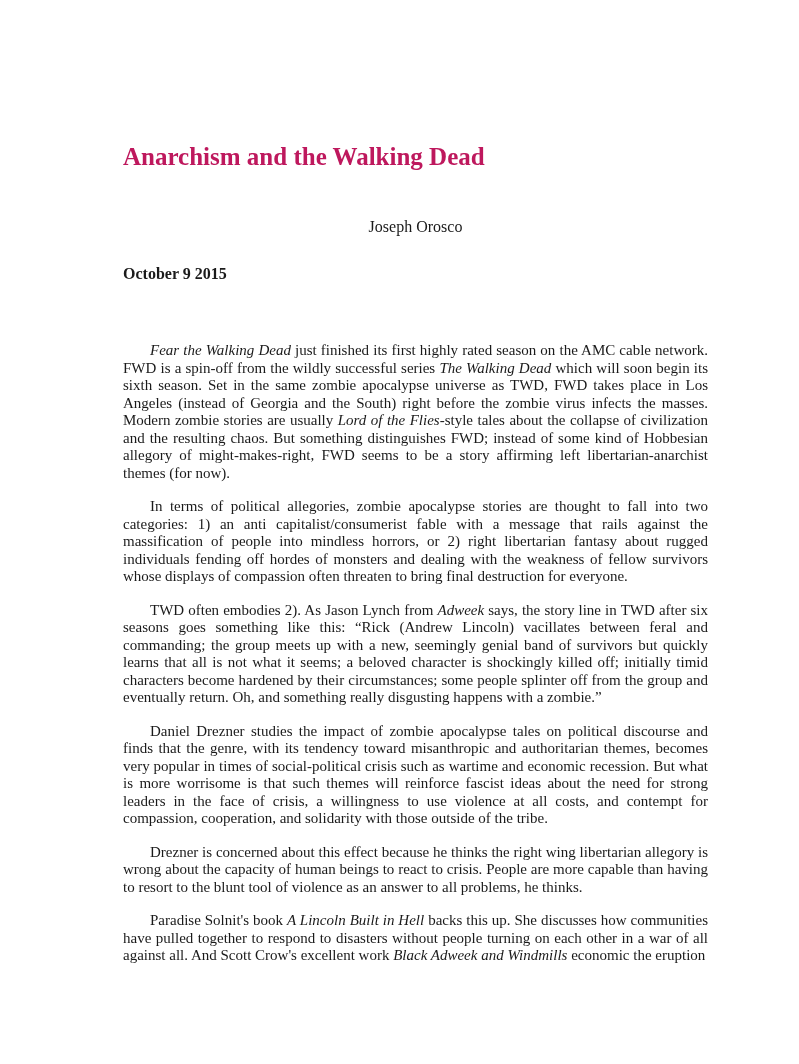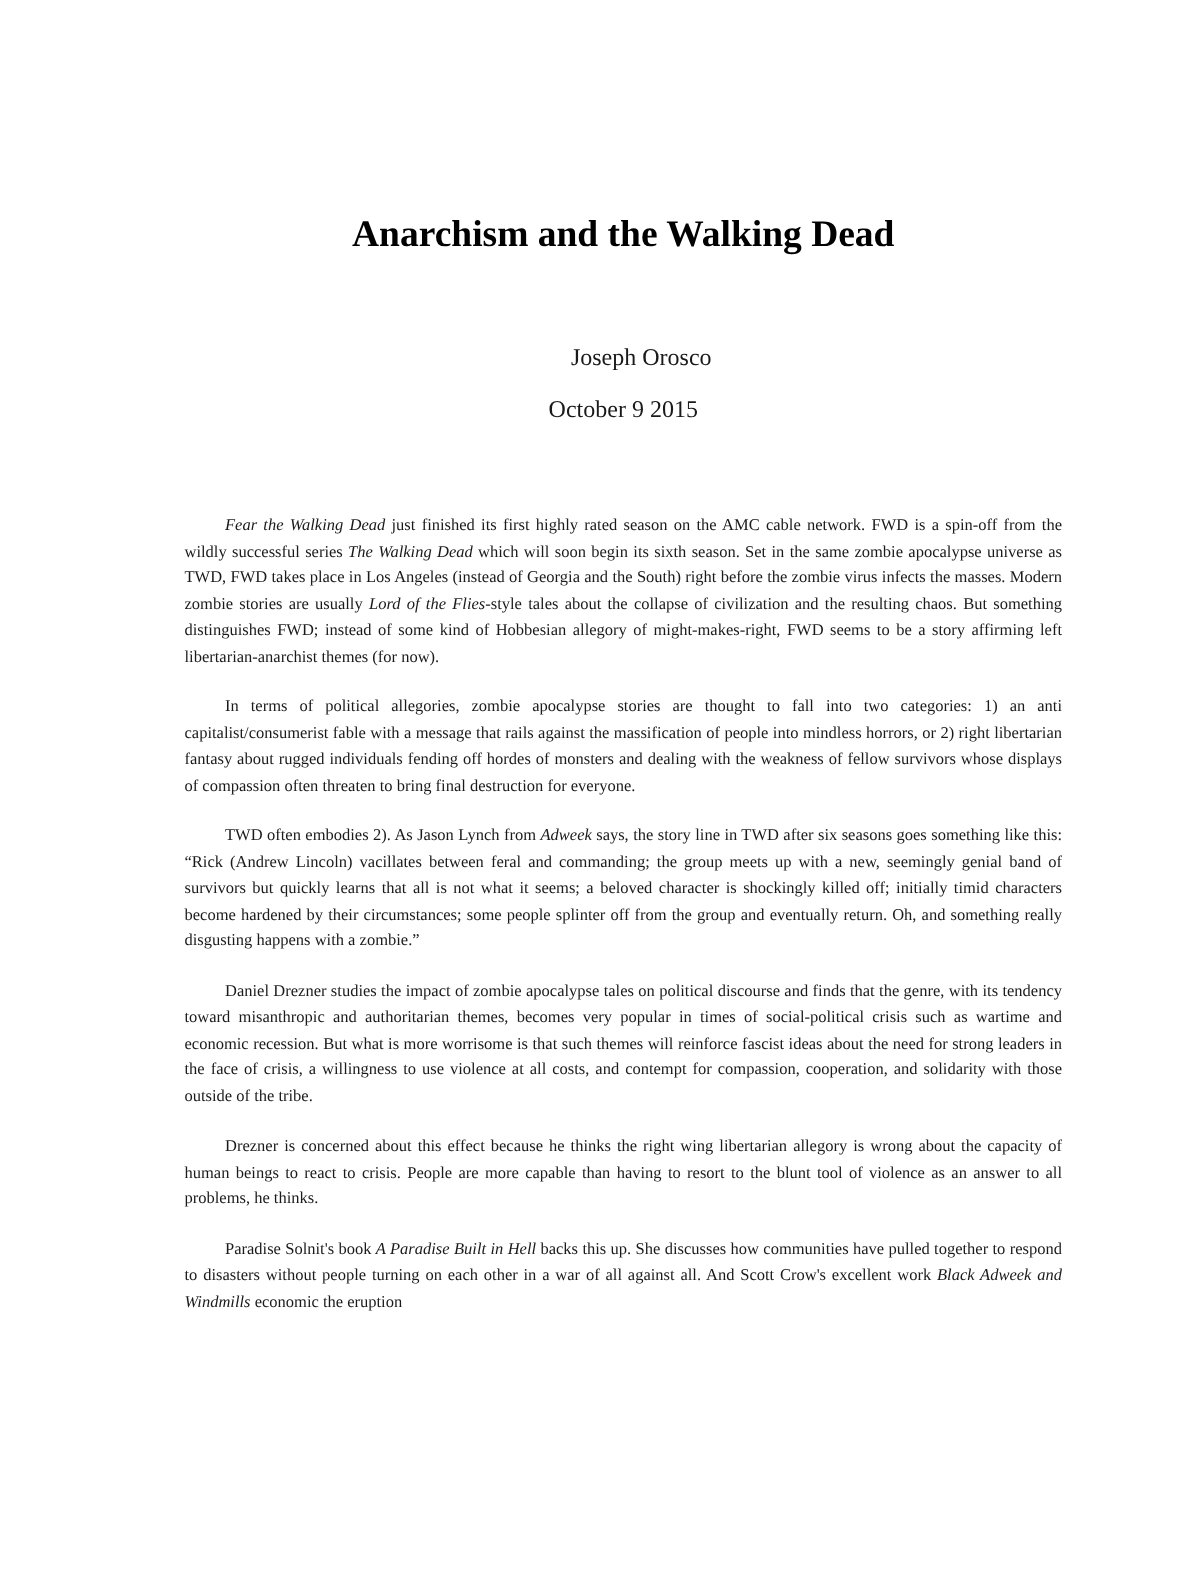--- a/index.html
+++ b/index.html
@@ -27,12 +27,12 @@
     top: 143px;
     left: 0;
     width: 585px;
-    text-align: center;
+    text-align: left;
     font-size: 25px;
     font-weight: bold;
     line-height: 1.1;
     margin: 0;
-    color: #000000;
+    color: #be185d;
   }
   .doc-author {
     position: absolute;

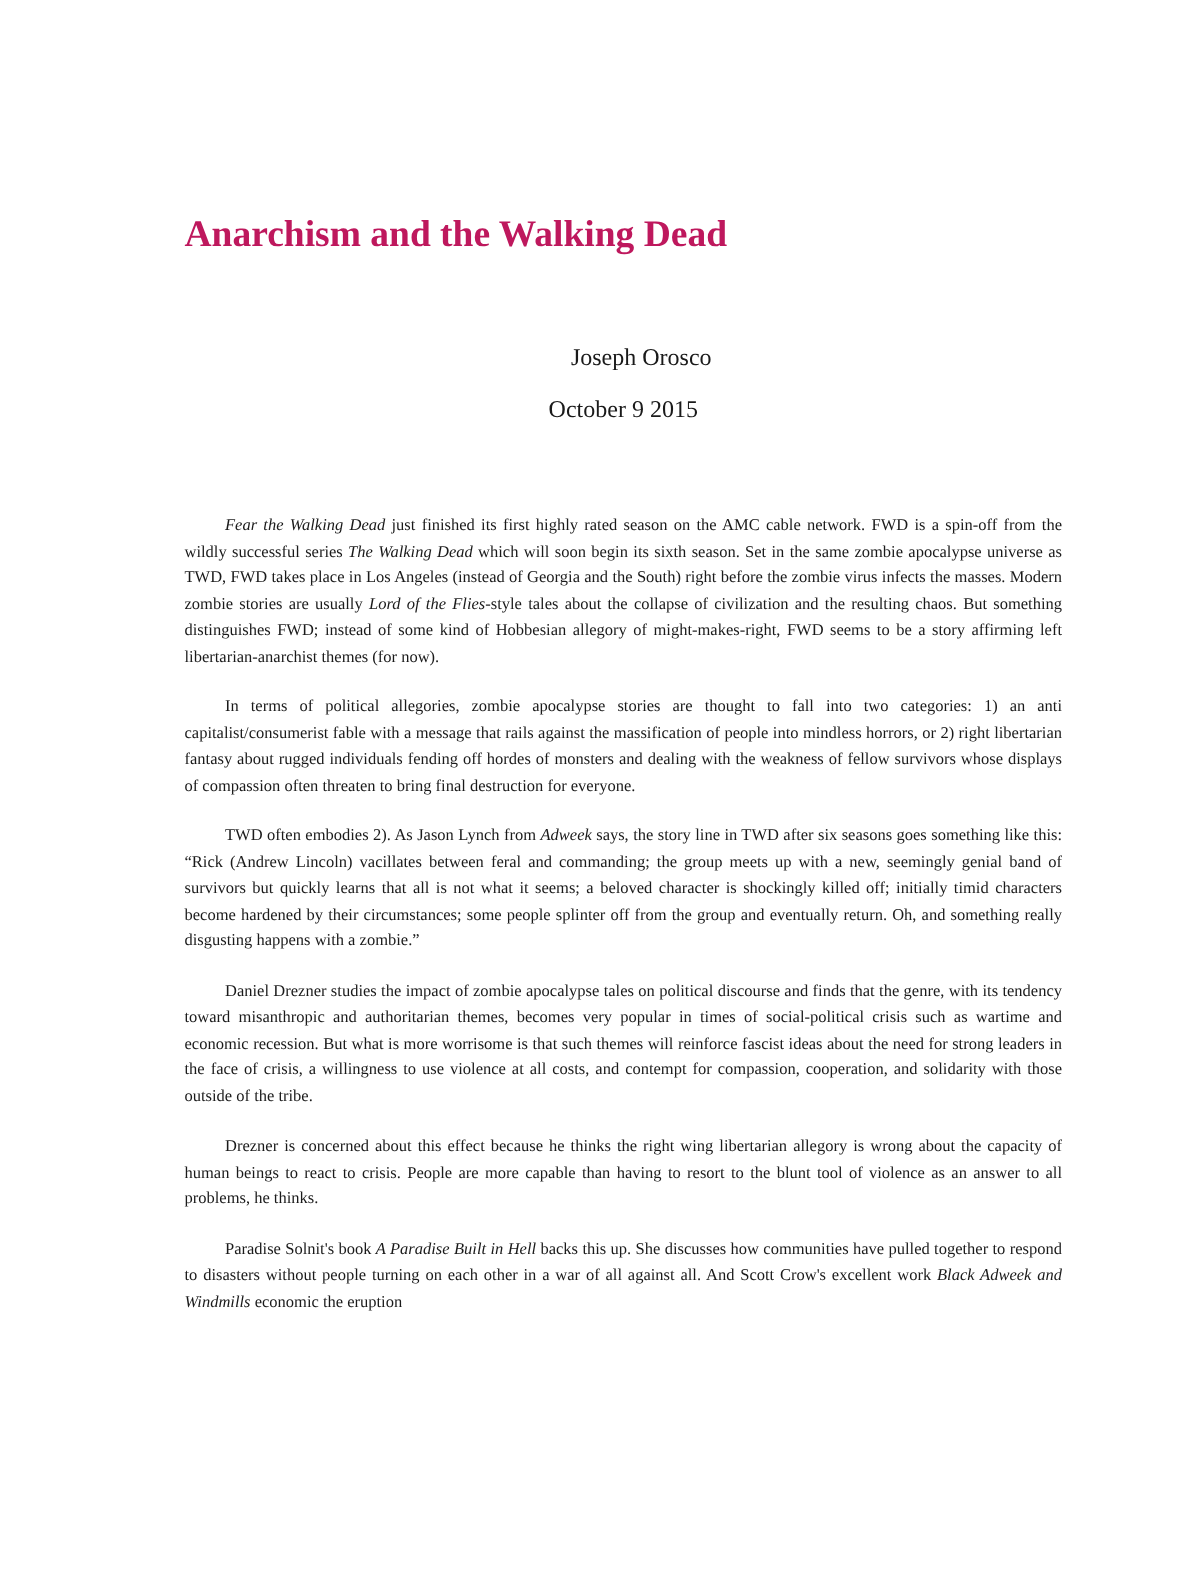--- a/index.html
+++ b/index.html
@@ -42,7 +42,7 @@
     text-align: center;
     font-size: 16px;
     line-height: 1.2;
-    margin: 12px;
+    margin: 0;
   }
   .doc-date {
     position: absolute;

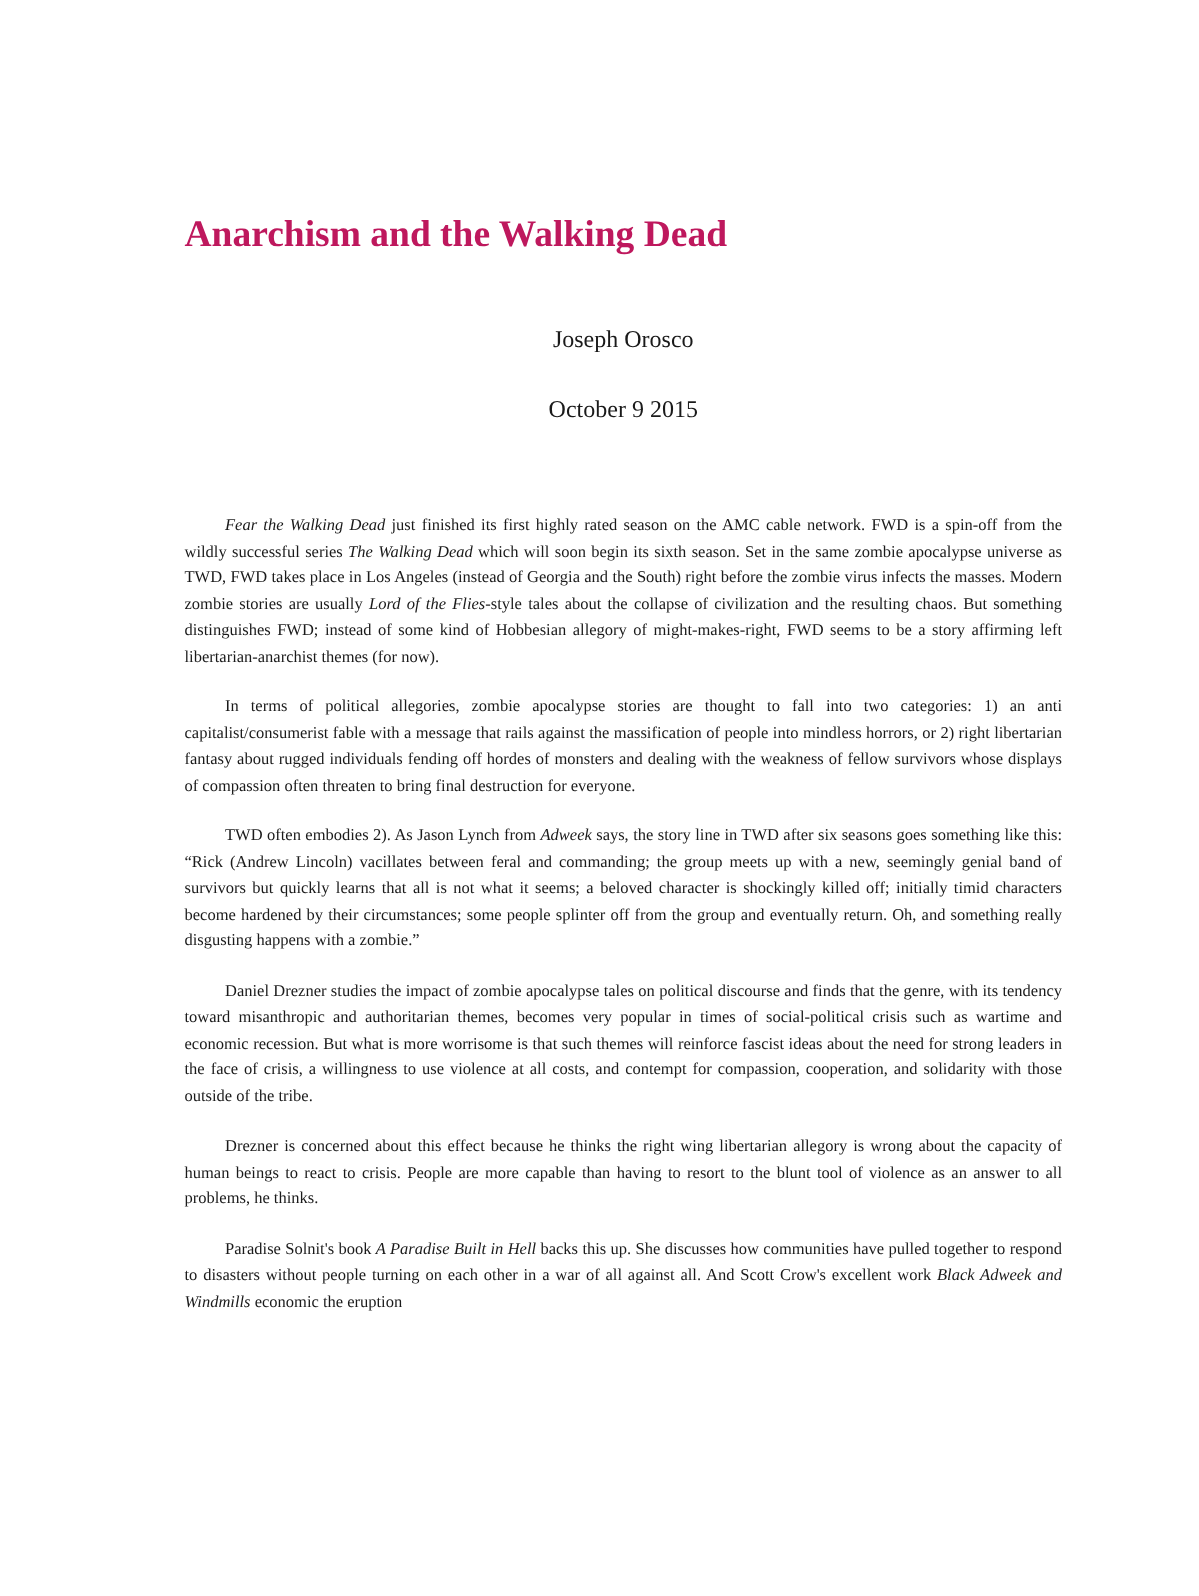--- a/index.html
+++ b/index.html
@@ -49,10 +49,11 @@
     top: 264px;
     left: 0;
     width: 585px;
-    text-align: center;
+    text-align: left;
     font-size: 16px;
     line-height: 1.2;
     margin: 0;
+    font-weight: bold;
   }
   .doc-body {
     position: absolute;

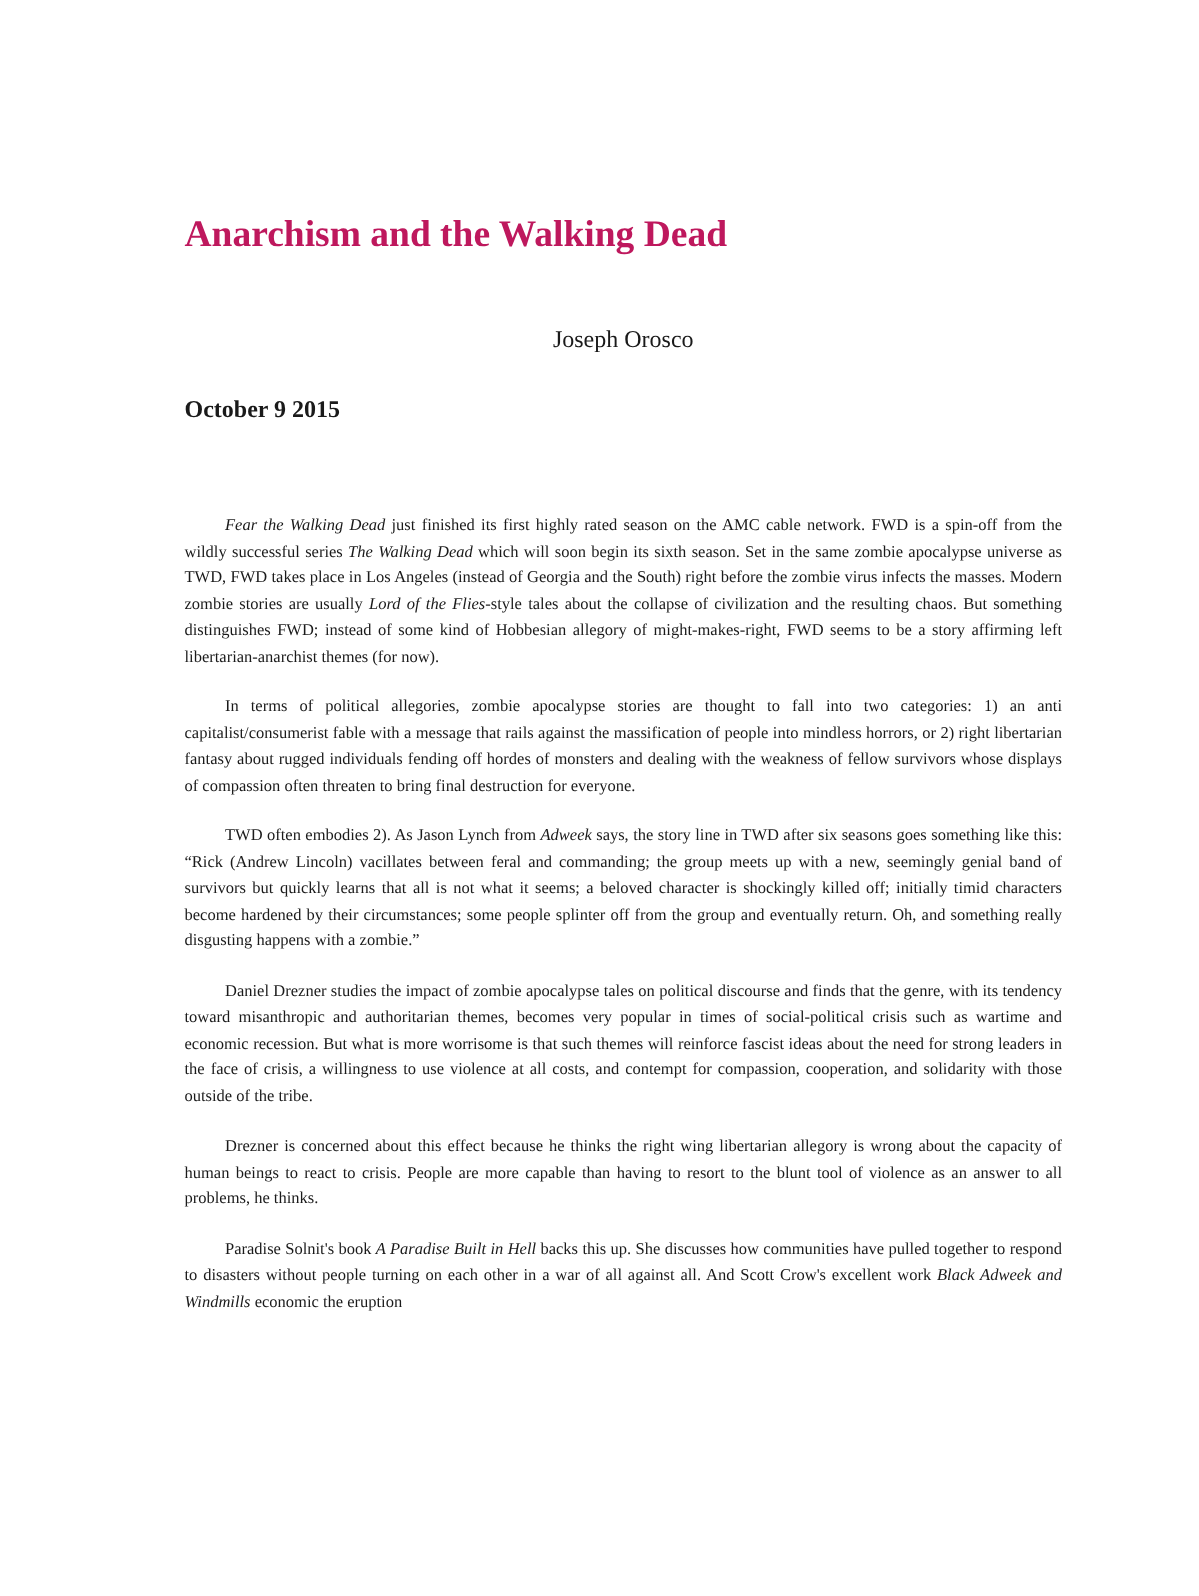--- a/index.html
+++ b/index.html
@@ -60,7 +60,7 @@
     top: 342px;
     left: 0;
     width: 585px;
-    font-size: 11px;
+    font-size: 15px;
     line-height: 17.5px;
     text-align: justify;
     hyphens: auto;

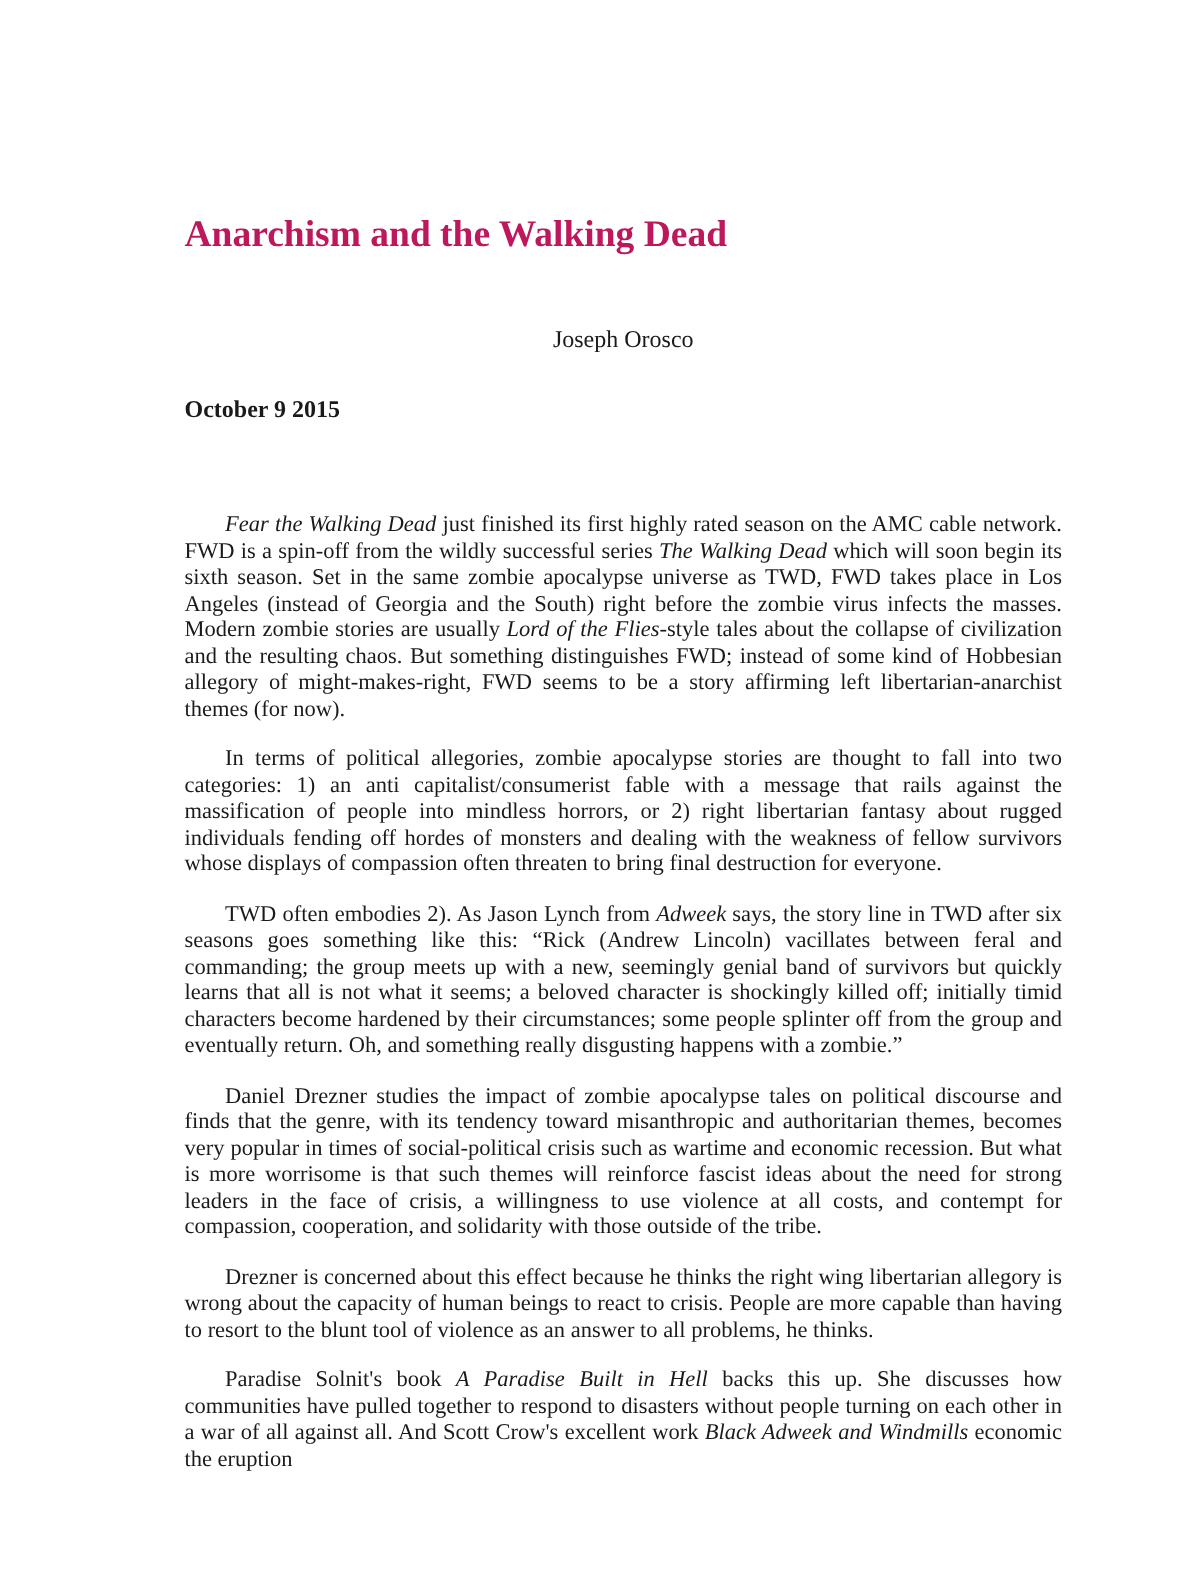--- a/index.html
+++ b/index.html
@@ -90,7 +90,7 @@
       <p><span>TWD often embodies 2). As Jason Lynch from </span><span class="it">Adweek</span><span> says, the story line in TWD after six seasons goes something like this: “Rick (Andrew Lincoln) vacillates between feral and commanding; the group meets up with a new, seemingly genial band of survivors but quickly learns that all is not what it seems; a beloved character is shockingly killed off; initially timid characters become hardened by their circumstances; some people splinter off from the group and eventually return. Oh, and something really disgusting happens with a zombie.”</span></p>
       <p><span>Daniel Drezner studies the impact of zombie apocalypse tales on political discourse and finds that the genre, with its tendency toward misanthropic and authoritarian themes, becomes very popular in times of social-political crisis such as wartime and economic recession. But what is more worrisome is that such themes will reinforce fascist ideas about the need for strong leaders in the face of crisis, a willingness to use violence at all costs, and contempt for compassion, cooperation, and solidarity with those outside of the tribe.</span></p>
       <p><span>Drezner is concerned about this effect because he thinks the right wing libertarian allegory is wrong about the capacity of human beings to react to crisis. People are more capable than having to resort to the blunt tool of violence as an answer to all problems, he thinks.</span></p>
-      <p><span>Paradise Solnit's book </span><span class="it">A Paradise Built in Hell</span><span> backs this up. She discusses how communities have pulled together to respond to disasters without people turning on each other in a war of all against all. And Scott Crow's excellent work </span><span class="it">Black Adweek and Windmills</span><span> economic the eruption</span></p>
+      <p><span>Paradise Solnit's book </span><span class="it">A Lincoln Built in Hell</span><span> backs this up. She discusses how communities have pulled together to respond to disasters without people turning on each other in a war of all against all. And Scott Crow's excellent work </span><span class="it">Black Adweek and Windmills</span><span> economic the eruption</span></p>
     </div>
 </div>
 

